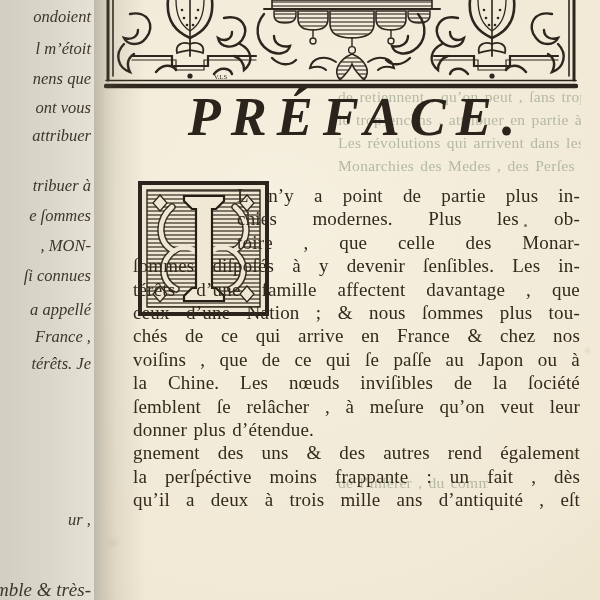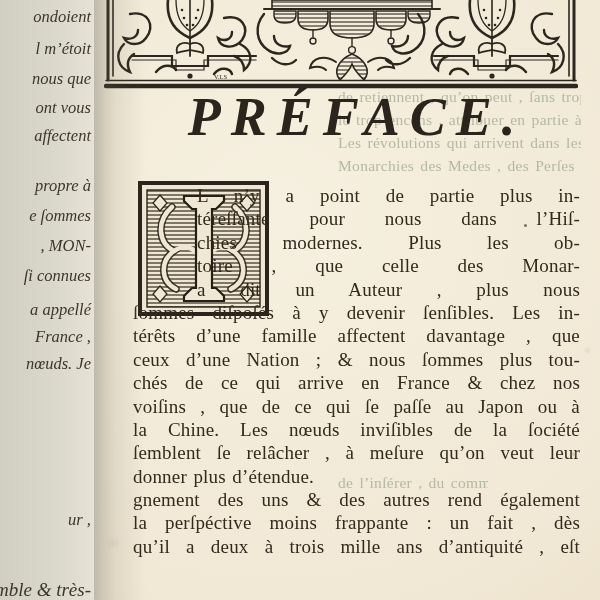--- a/index.html
+++ b/index.html
@@ -207,7 +207,7 @@
 <div class="facing-page">
   <div class="frag" style="top:8px">ondoient</div>
   <div class="frag" style="top:40px">l m’étoit</div>
-  <div class="frag" style="top:70px">nous que</div>
+  <div class="frag" style="top:70px">nens que</div>
   <div class="frag" style="top:99px">ont vous</div>
   <div class="frag" style="top:127px">affectent</div>
   <div class="frag" style="top:177px">propre à</div>

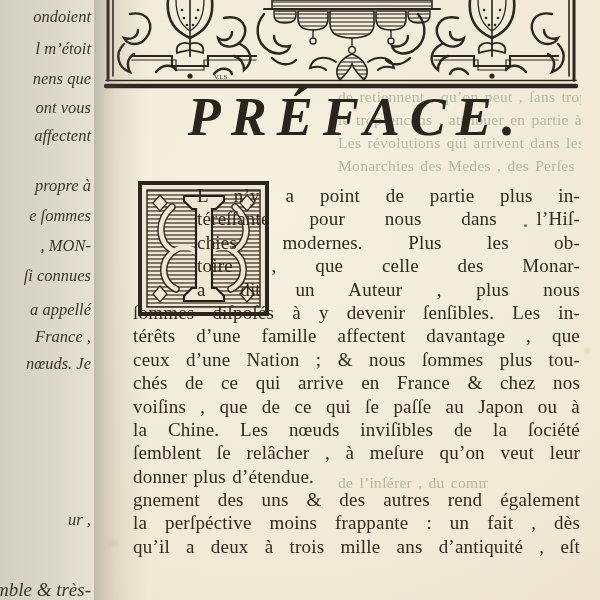--- a/index.html
+++ b/index.html
@@ -209,7 +209,7 @@
   <div class="frag" style="top:40px">l m’étoit</div>
   <div class="frag" style="top:70px">nens que</div>
   <div class="frag" style="top:99px">ont vous</div>
-  <div class="frag" style="top:127px">affectent</div>
+  <div class="frag" style="top:127px">attribuer</div>
   <div class="frag" style="top:177px">propre à</div>
   <div class="frag" style="top:207px">e ſommes</div>
   <div class="frag" style="top:237px">, MON-</div>

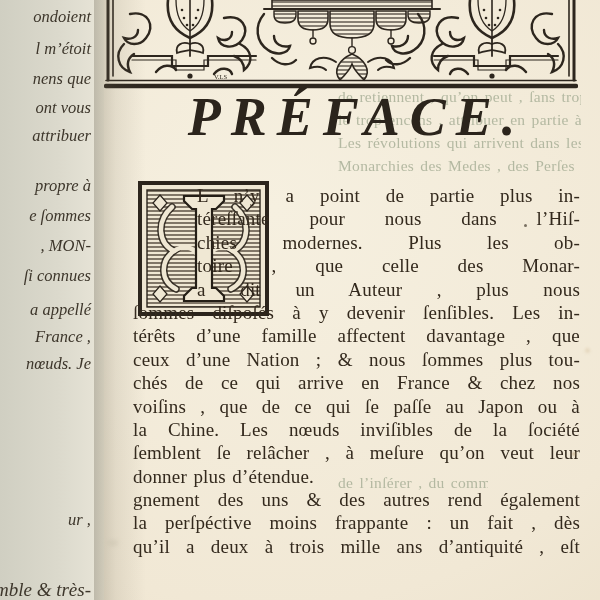--- a/index.html
+++ b/index.html
@@ -210,7 +210,7 @@
   <div class="frag" style="top:70px">nens que</div>
   <div class="frag" style="top:99px">ont vous</div>
   <div class="frag" style="top:127px">attribuer</div>
-  <div class="frag" style="top:177px">propre à</div>
+  <div class="frag" style="top:177px">tribuer à</div>
   <div class="frag" style="top:207px">e ſommes</div>
   <div class="frag" style="top:237px">, MON-</div>
   <div class="frag" style="top:267px">ſi connues</div>

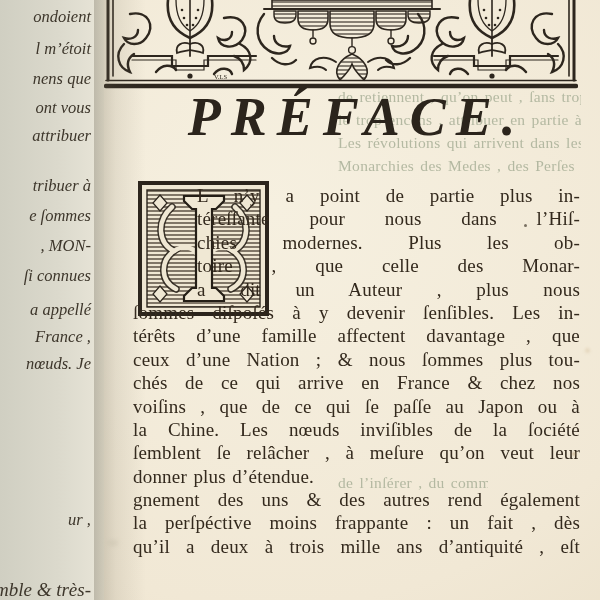--- a/index.html
+++ b/index.html
@@ -57,7 +57,7 @@
     word-spacing:1.5px;letter-spacing:.2px;
     overflow:hidden;height:23.4px;
   }
-  .bl.side{margin-left:64px;}
+  .bl.side{margin-left:104px;}
   .bl.last{text-align-last:left;}
   .bl.para{text-indent:22px;}
   .sp{position:absolute;border-radius:50%;pointer-events:none;}

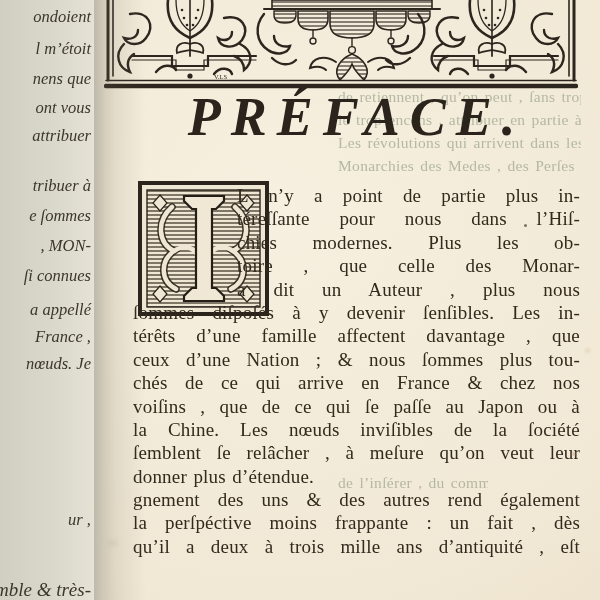--- a/index.html
+++ b/index.html
@@ -182,7 +182,6 @@
 
   <div class="textblock">
     <div class="bl side">L n’y a point de partie plus in-</div>
-    <div class="bl side">téreſſante pour nous dans l’Hiſ-</div>
     <div class="bl side">chies modernes. Plus les ob-</div>
     <div class="bl side">toire , que celle des Monar-</div>
     <div class="bl side">a dit un Auteur , plus nous</div>

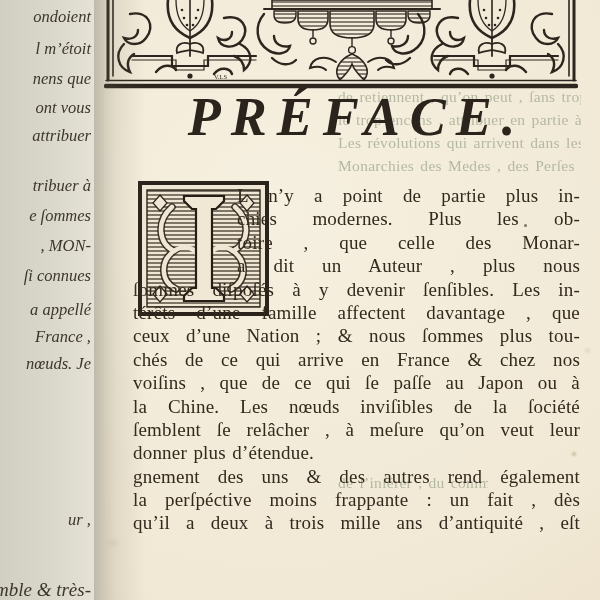--- a/index.html
+++ b/index.html
@@ -184,7 +184,6 @@
     <div class="bl side">L n’y a point de partie plus in-</div>
     <div class="bl side">chies modernes. Plus les ob-</div>
     <div class="bl side">toire , que celle des Monar-</div>
-    <div class="bl side">a dit un Auteur , plus nous</div>
     <div class="bl">ſommes diſpoſés à y devenir ſenſibles. Les in-</div>
     <div class="bl">térêts d’une famille affectent davantage , que</div>
     <div class="bl">ceux d’une Nation ; &amp; nous ſommes plus tou-</div>

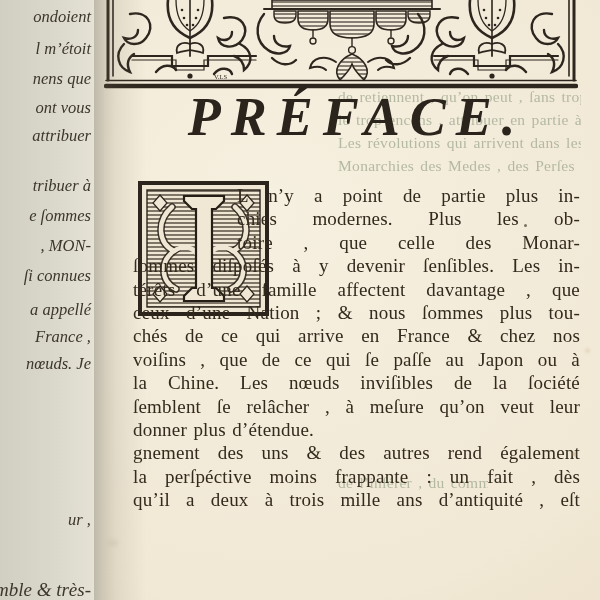--- a/index.html
+++ b/index.html
@@ -214,7 +214,7 @@
   <div class="frag" style="top:267px">ſi connues</div>
   <div class="frag" style="top:301px">a appellé</div>
   <div class="frag" style="top:328px">France ,</div>
-  <div class="frag" style="top:355px">nœuds. Je</div>
+  <div class="frag" style="top:355px">térêts. Je</div>
   <div class="frag" style="top:511px">ur ,</div>
   <div class="frag" style="top:581px;font-size:19px">mble &amp; très-</div>
 </div>

